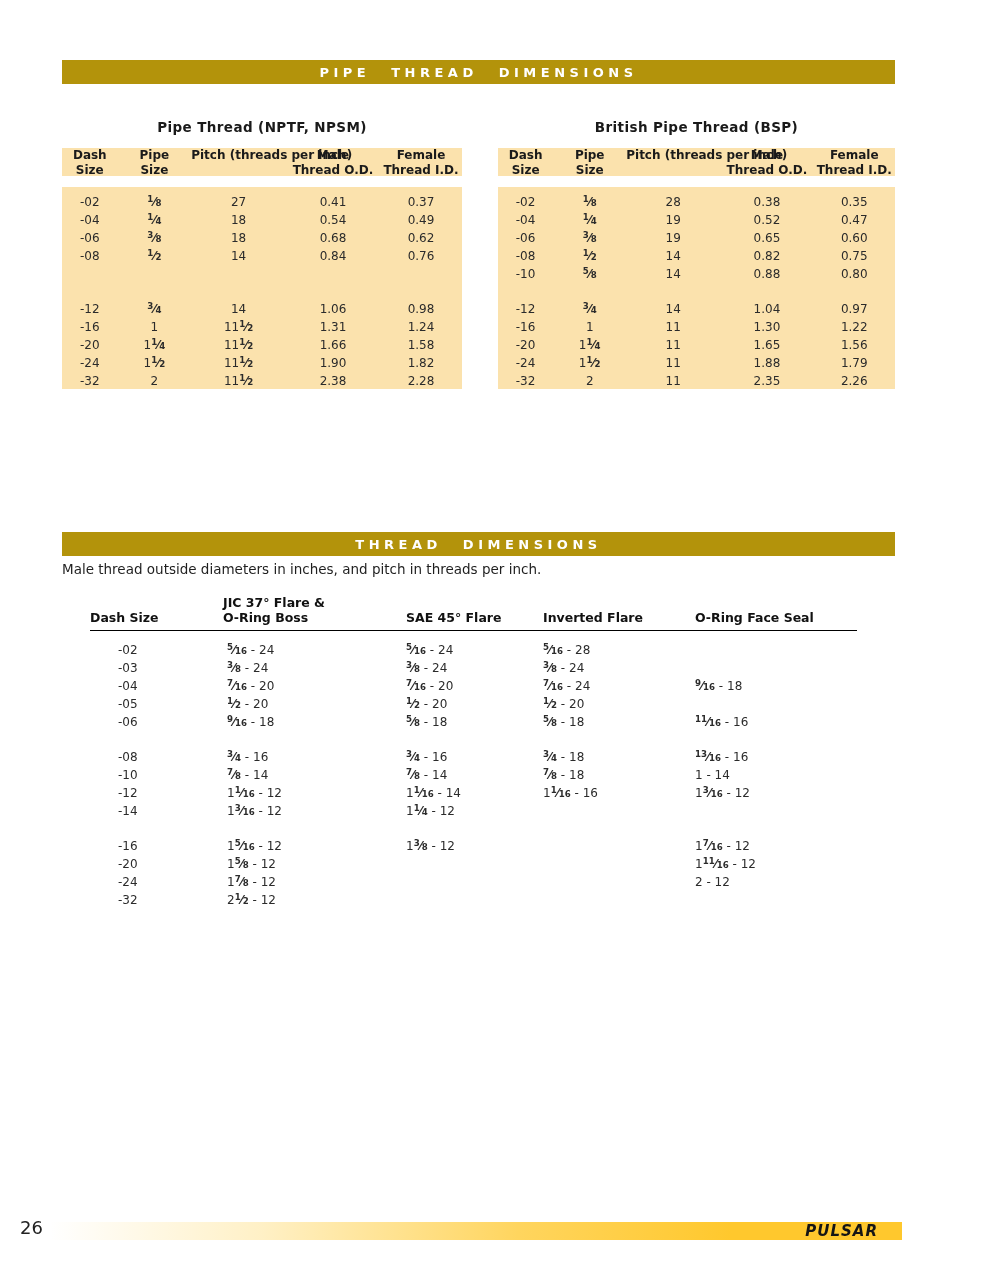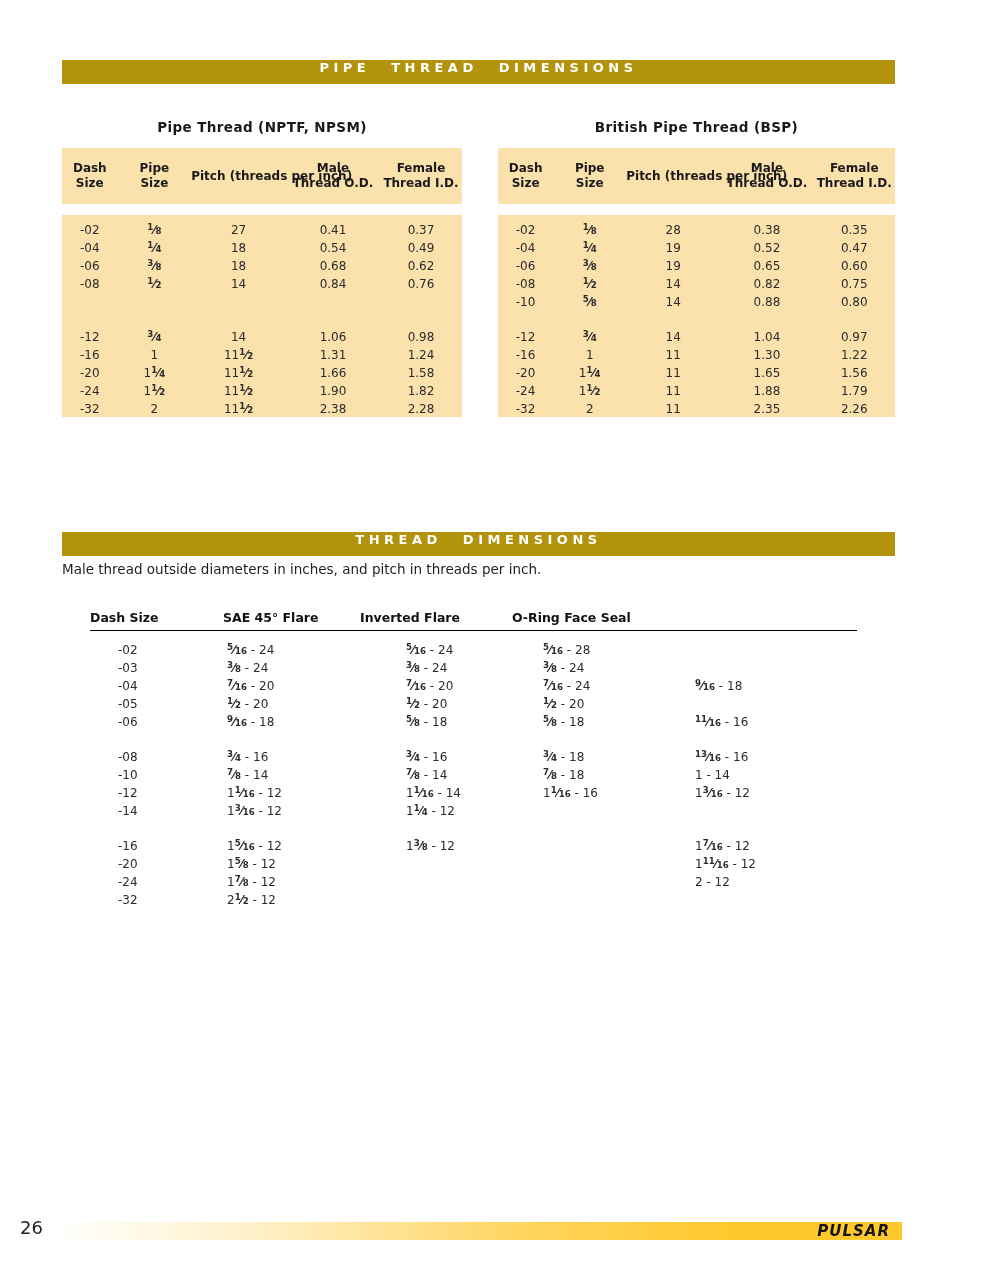--- a/index.html
+++ b/index.html
@@ -11,7 +11,7 @@
   .gold-bar{
     position:absolute;left:62px;width:833px;height:24px;
     background:var(--gold,#B3930B);
-    display:flex;justify-content:center;
+    display:flex;align-items:center;justify-content:center;
   }
   #bar1{top:60px}
   #bar2{top:532px}

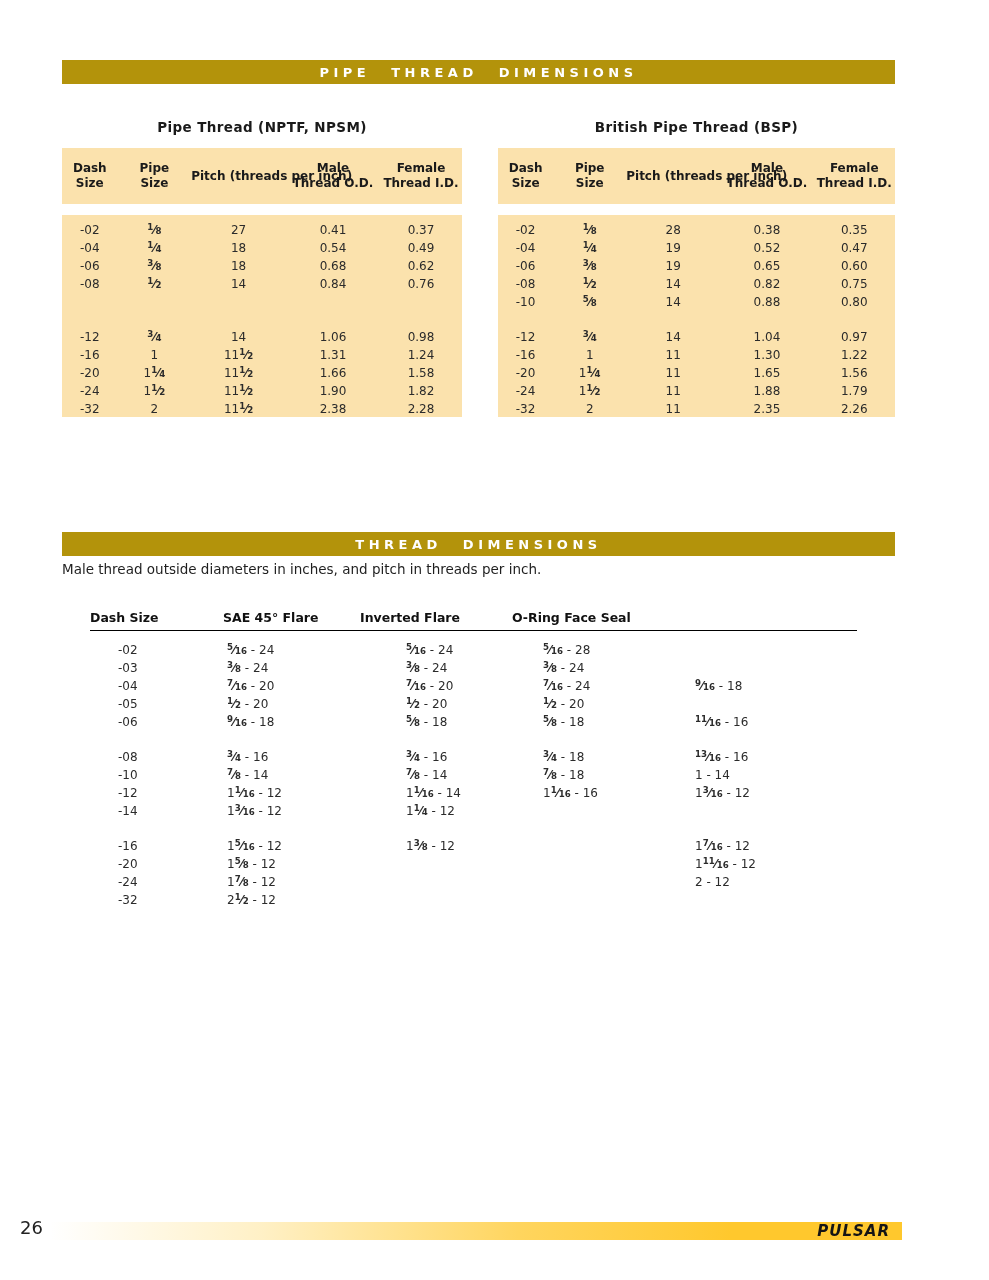--- a/index.html
+++ b/index.html
@@ -31,7 +31,7 @@
   #pt-nptf{left:62px;width:400px}
   #pt-bsp{left:498px;width:397px}
   .pt-head{
-    background:var(--peach,#FBE2AD);height:56px;display:flex;align-items:center;
+    background:var(--peach,#FBE2AD);height:28px;display:flex;
   }
   .pt-head .cell{
     white-space:pre-line;text-align:center;font-weight:700;font-size:12px;

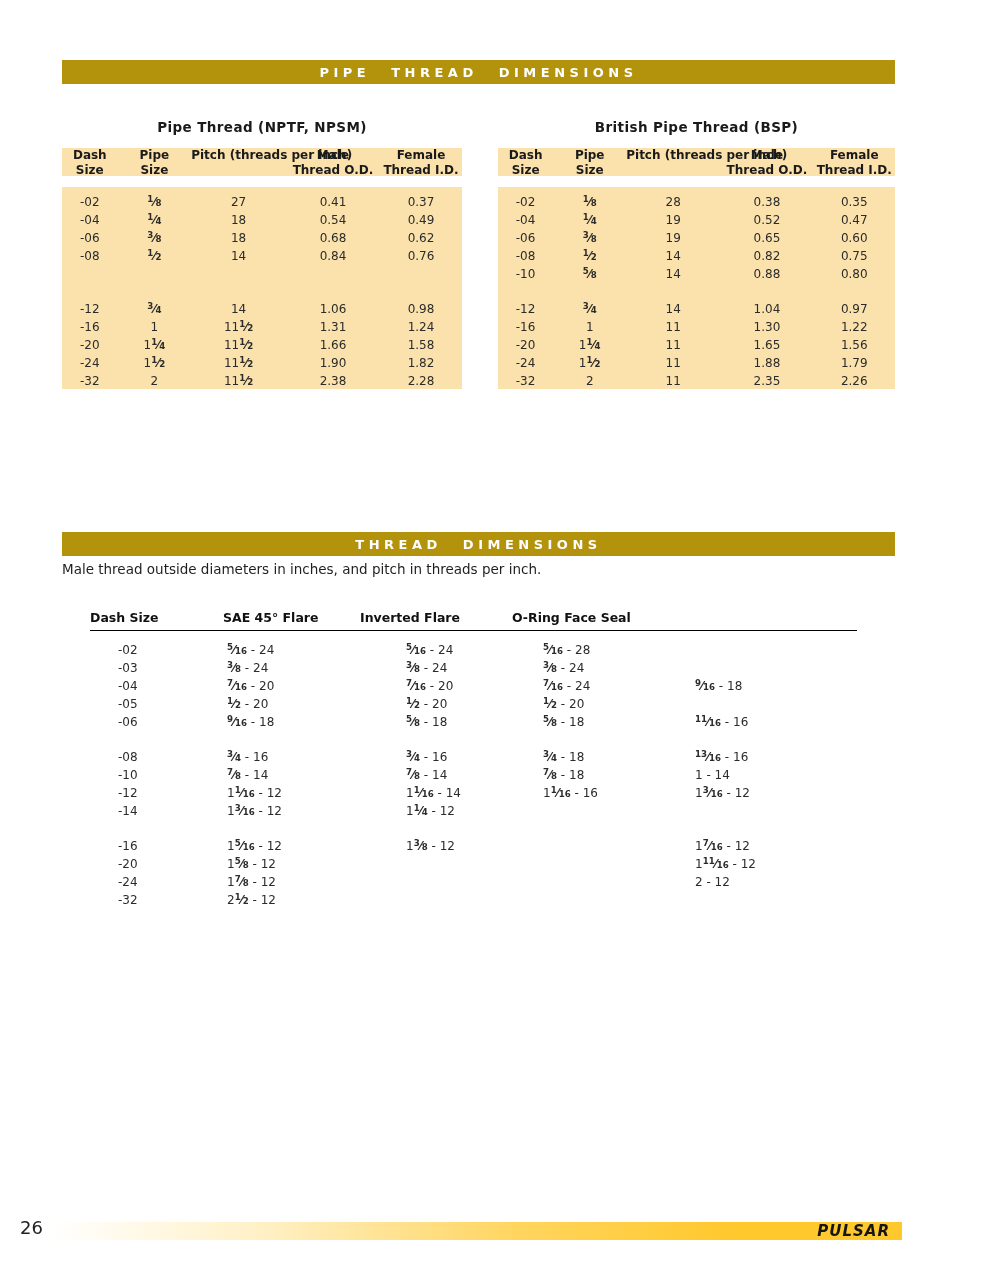--- a/index.html
+++ b/index.html
@@ -280,6 +280,8 @@
   <div class="td" id="td-table">
     <div class="td-head">
         <div class="cell t0">Dash Size</div>
+        <div class="cell t1">JIC 37° Flare &amp;
+O-Ring Boss</div>
         <div class="cell t2">SAE 45° Flare</div>
         <div class="cell t3">Inverted Flare</div>
         <div class="cell t4">O-Ring Face Seal</div>

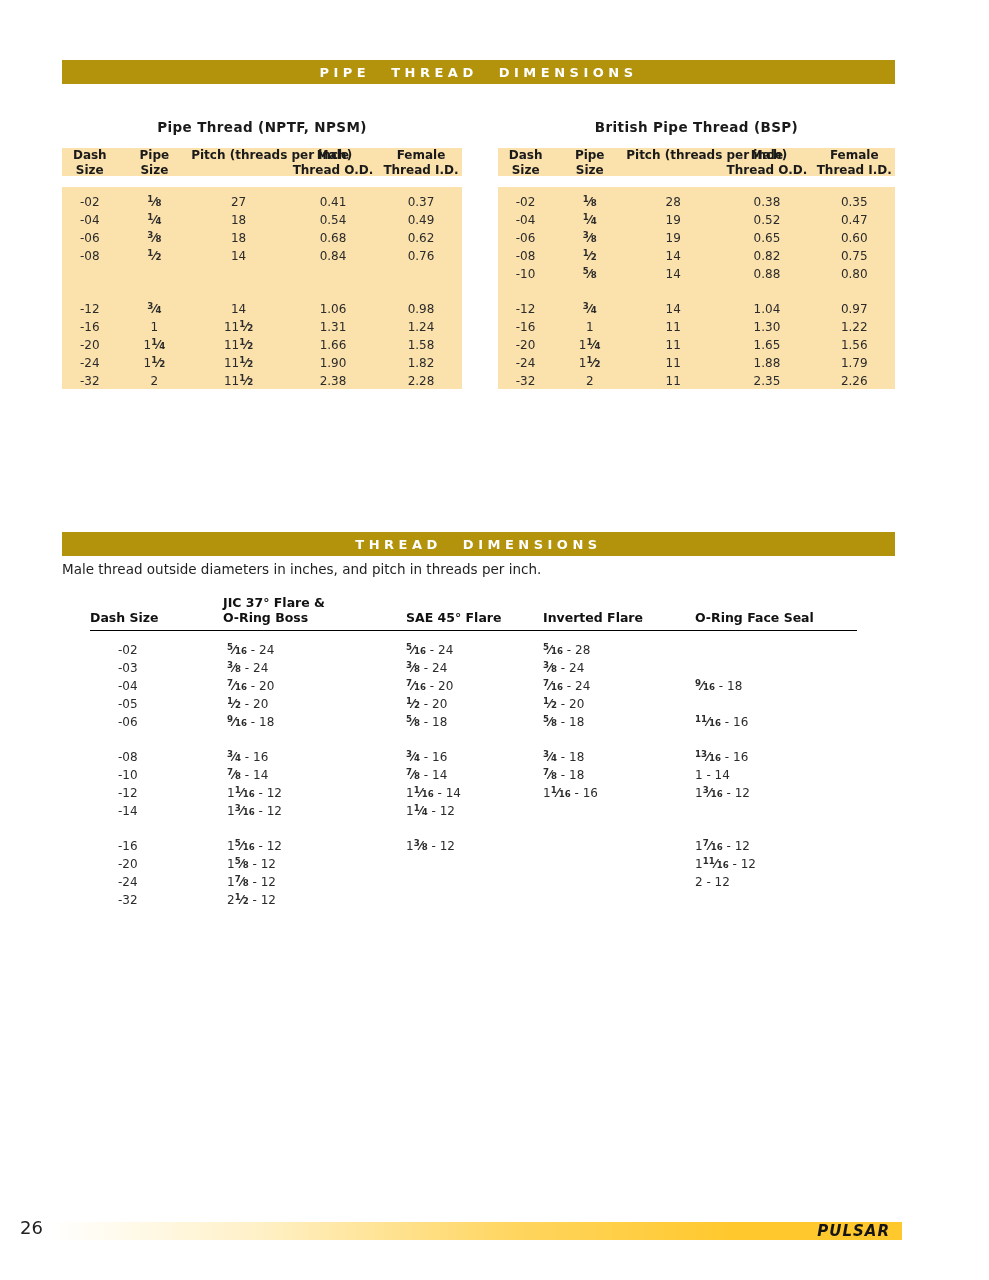--- a/index.html
+++ b/index.html
@@ -83,7 +83,7 @@
     position:absolute;left:50px;top:1222px;width:852px;height:18px;
     background:linear-gradient(90deg,rgba(255,200,45,0) 0%,rgba(255,228,150,.55) 25%,#ffd55e 55%,var(--fy,#FFC82D) 80%,var(--fy,#FFC82D) 100%);
     display:flex;align-items:flex-end;justify-content:flex-end;
-    padding-right:12px;box-sizing:border-box;
+    padding-right:24px;box-sizing:border-box;
   }
   .logo{
     font-style:italic;font-weight:800;font-size:15px;letter-spacing:1px;color:#151515;

